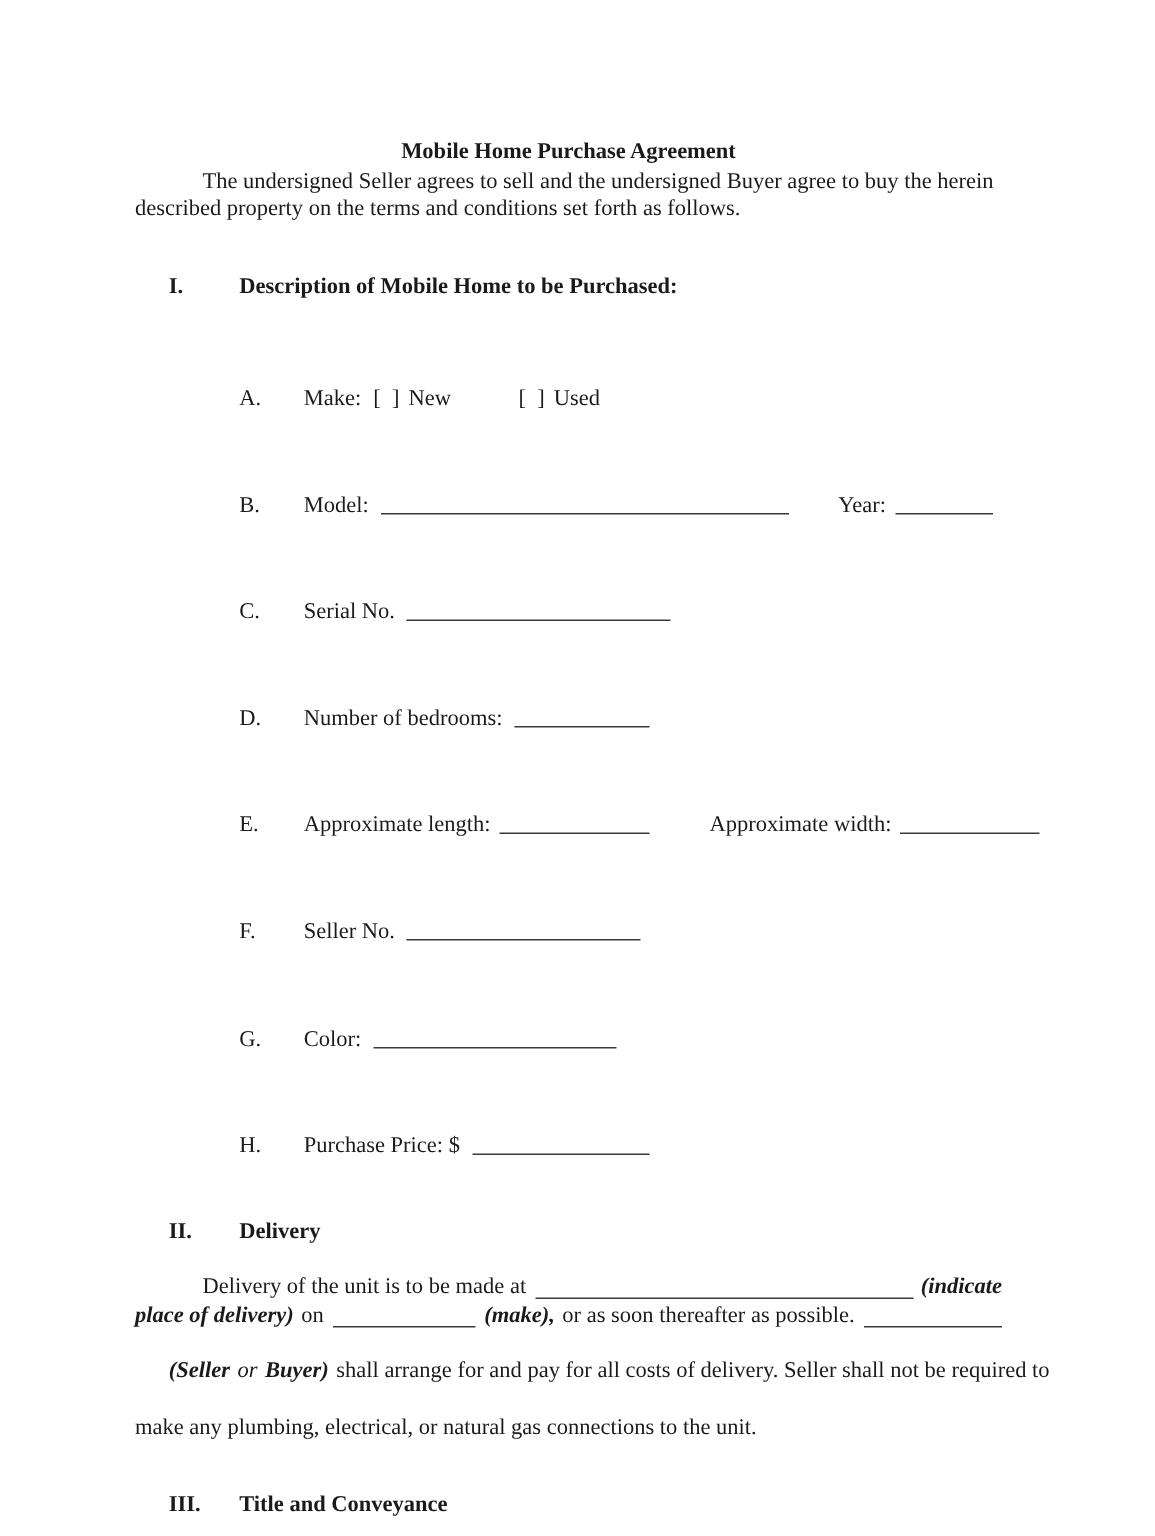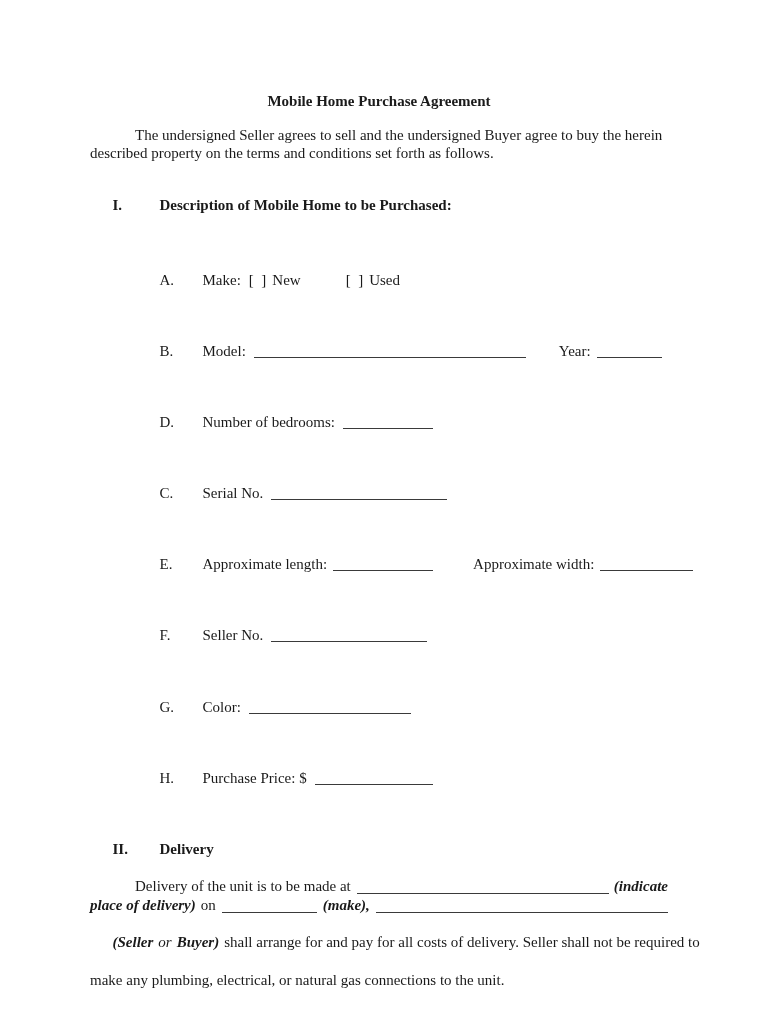--- a/index.html
+++ b/index.html
@@ -26,7 +26,7 @@
   .grow{flex:1 1 auto;}
   .cb{white-space:pre;}.ml5{margin-left:5px;}.ml6{margin-left:6px;}
   .ml8{margin-left:8px;}.ml33{margin-left:33px;}.ml40{margin-left:40px;}.ml45{margin-left:45px;}
-  .mt14{margin-top:14px;}.mt15{margin-top:15px;}
+  .mt14{margin-top:14px;}.mt15{margin-top:1px;}
 </style>
 </head>
 <body>

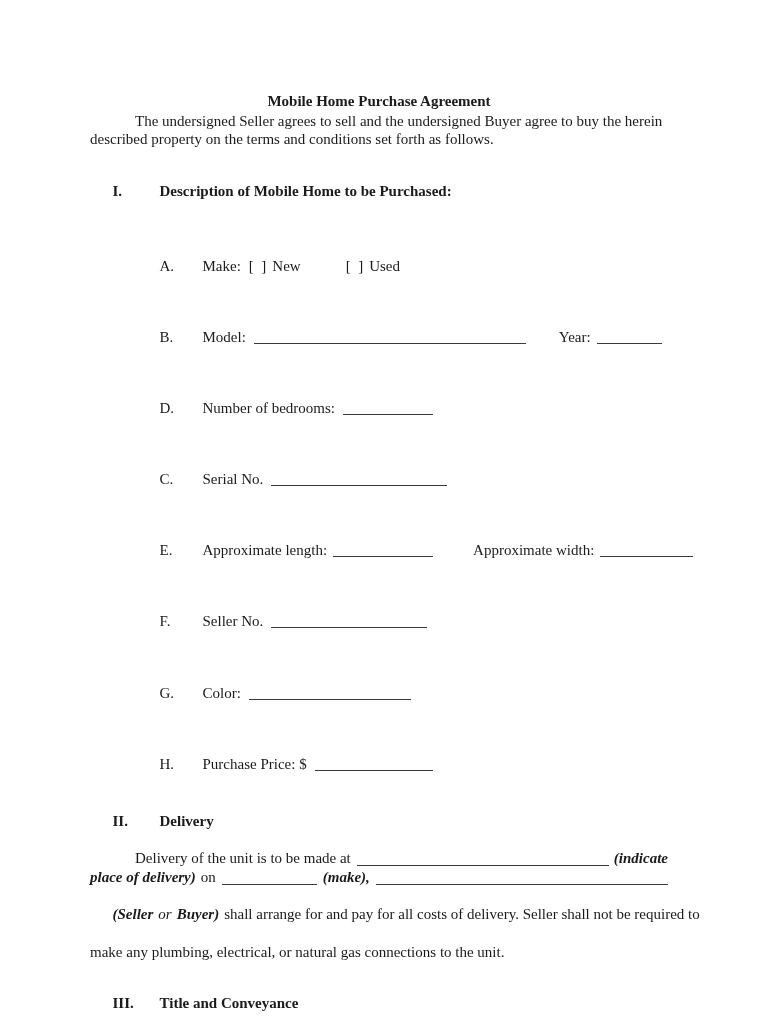--- a/index.html
+++ b/index.html
@@ -52,11 +52,11 @@
     </div>
 
     <div class="item ln">
-      <span class="letter">D.</span><span>Number of bedrooms:</span><span class="blank ml8" style="width:90px"></span>
+      <span class="letter">C.</span><span>Serial No.</span><span class="blank ml8" style="width:176px"></span>
     </div>
 
     <div class="item ln">
-      <span class="letter">C.</span><span>Serial No.</span><span class="blank ml8" style="width:176px"></span>
+      <span class="letter">D.</span><span>Number of bedrooms:</span><span class="blank ml8" style="width:90px"></span>
     </div>
 
     <div class="item ln">

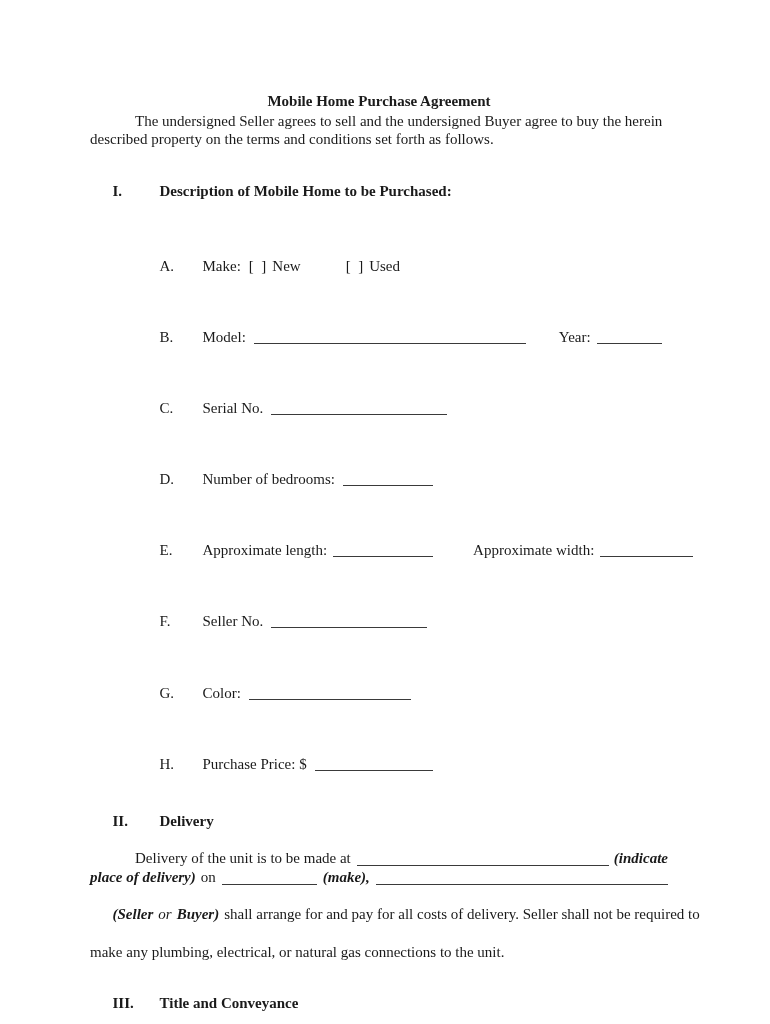--- a/index.html
+++ b/index.html
@@ -82,7 +82,7 @@
       <span class="find"></span><span>Delivery of the unit is to be made at</span><span class="blank grow ml6" style="margin-right:5px"></span><span class="bi">(indicate</span>
     </div>
     <div class="fx">
-      <span class="bi">place of delivery)</span><span class="ml5">on</span><span class="blank ml6" style="width:95px;flex:0 0 95px"></span><span class="bi ml6">(make),</span><span class="blank grow ml6"></span>
+      <span class="bi">place of delivery)</span><span class="ml5">on</span><span class="blank ml6" style="width:95px;flex:0 0 95px"></span><span class="bi ml6">(make),</span><span class="ml5">or as soon thereafter as possible.</span><span class="blank grow ml6"></span>
     </div>
     <div class="ln">
       <span class="bi">(Seller</span><span class="i ml5">or</span><span class="bi ml5">Buyer)</span><span class="ml5">shall arrange for and pay for all costs of delivery. Seller shall not be required to</span>

